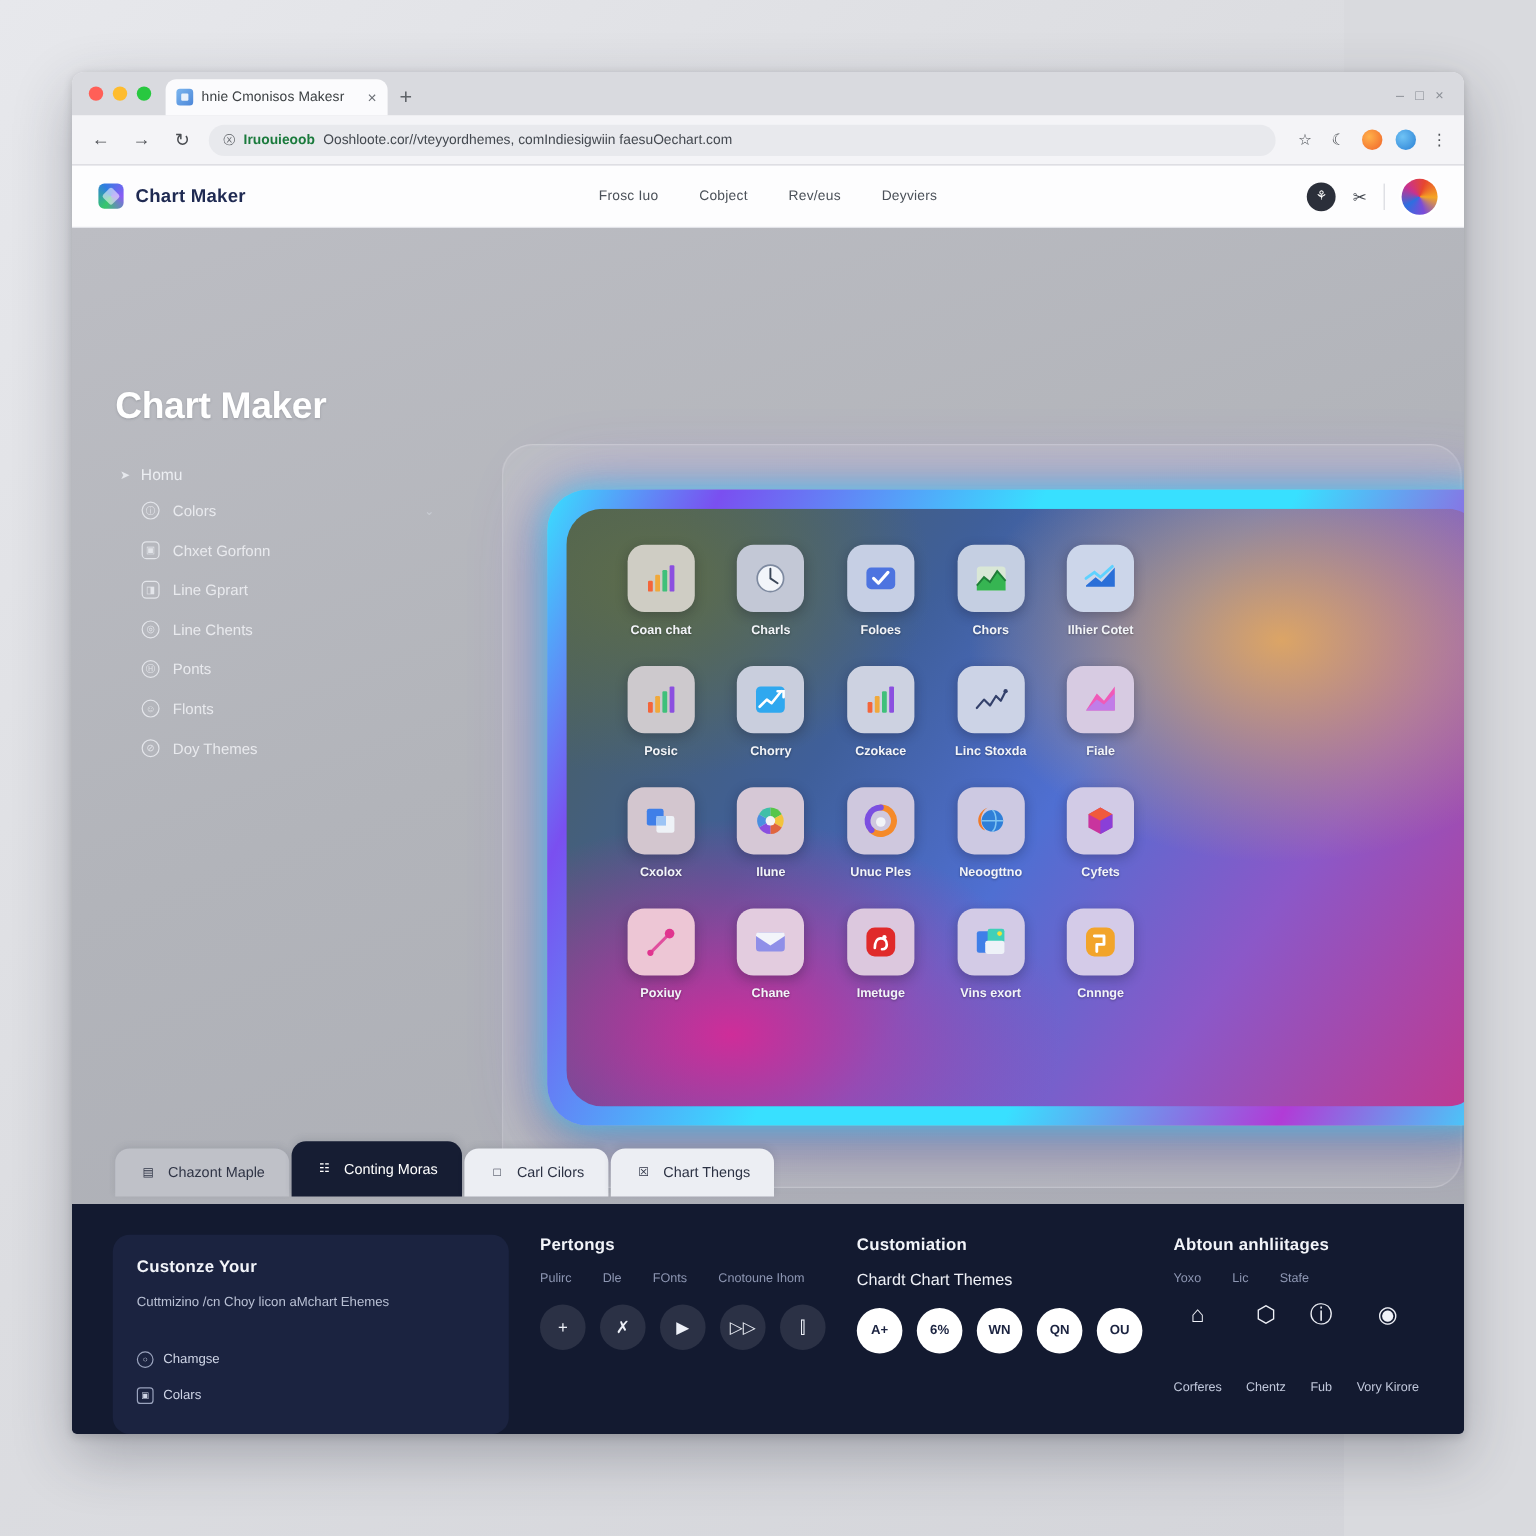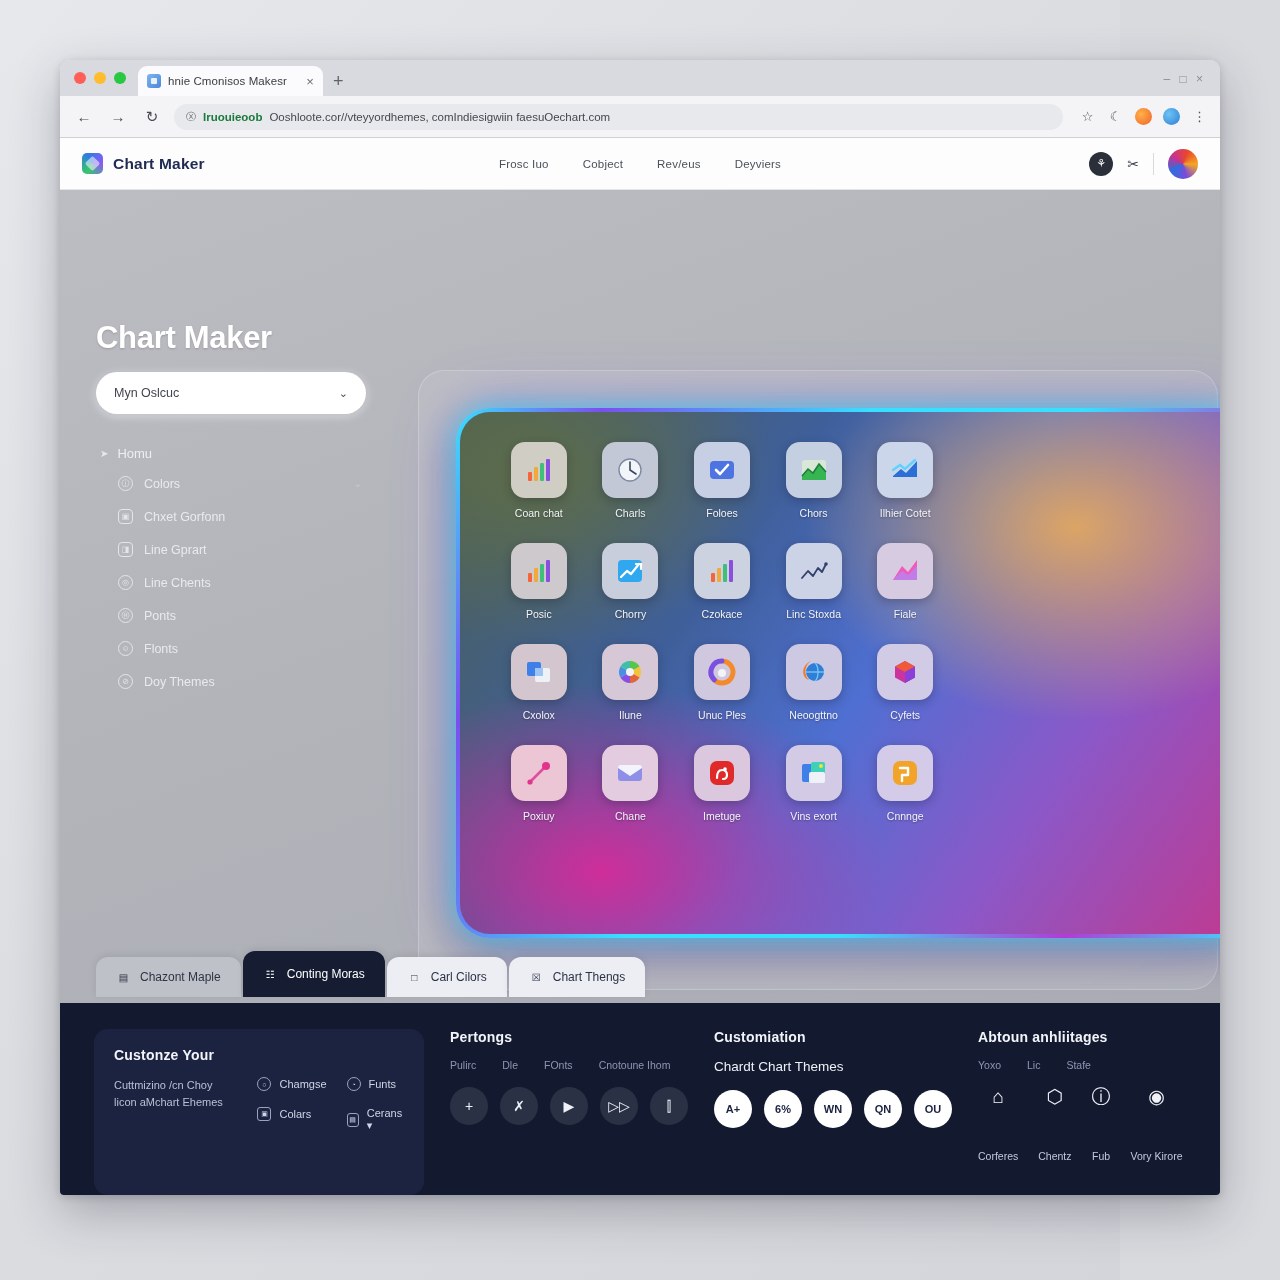--- a/index.html
+++ b/index.html
@@ -253,10 +253,6 @@
 
       <div class="sidebar">
         <div class="big-title">Chart Maker</div>
-        <div class="select">
-          <span>Myn Oslcuc</span>
-          <span class="chev">⌄</span>
-        </div>
         <div class="menu">
           <div class="menu-head">
             <span class="mh-ico">➤</span>

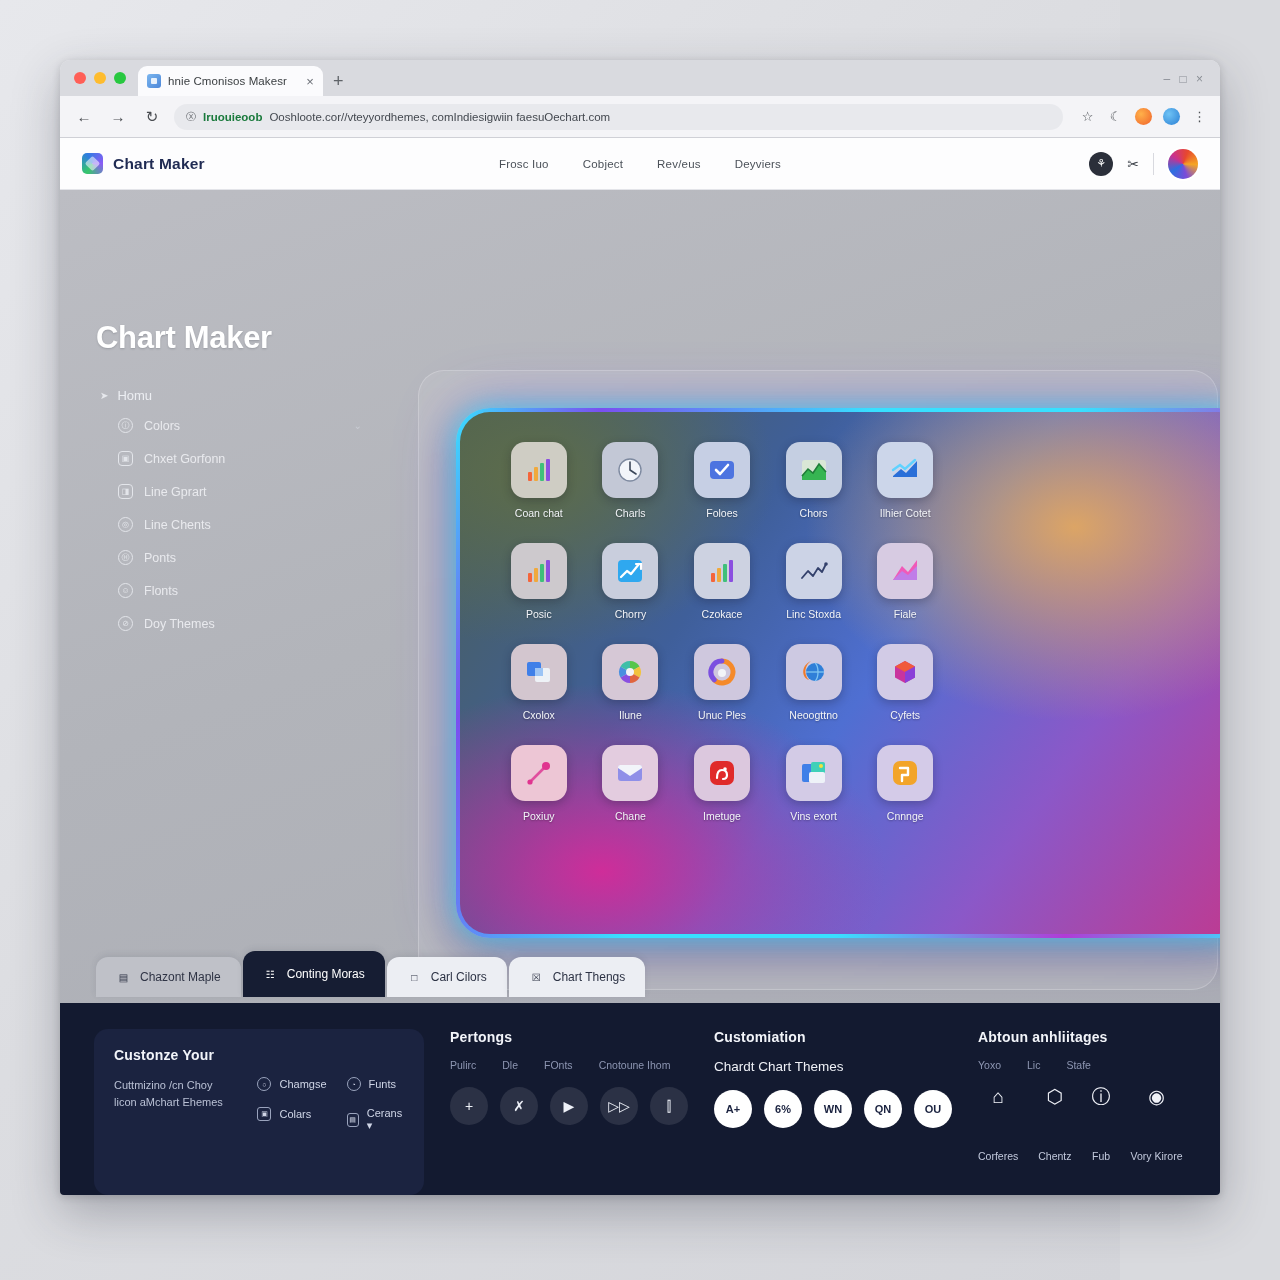--- a/index.html
+++ b/index.html
@@ -127,8 +127,9 @@
   .neon {
     position: absolute; inset: 0; border-radius: 34px;
     background: linear-gradient(115deg,#38e0ff 0%,#7a4ff0 14%,#38e0ff 40%,#38e0ff 60%,#b13bd6 82%,#38e0ff 100%);
-    padding: 4px;
+    padding: 16px;
     box-shadow: 0 0 26px rgba(56,224,255,.75), 0 0 60px rgba(120,80,240,.45), 0 14px 40px rgba(40,40,70,.35);
+    font-weight: bold;
   }
   .neon-in {
     width: 100%; height: 100%; border-radius: 30px; overflow: hidden; position: relative;

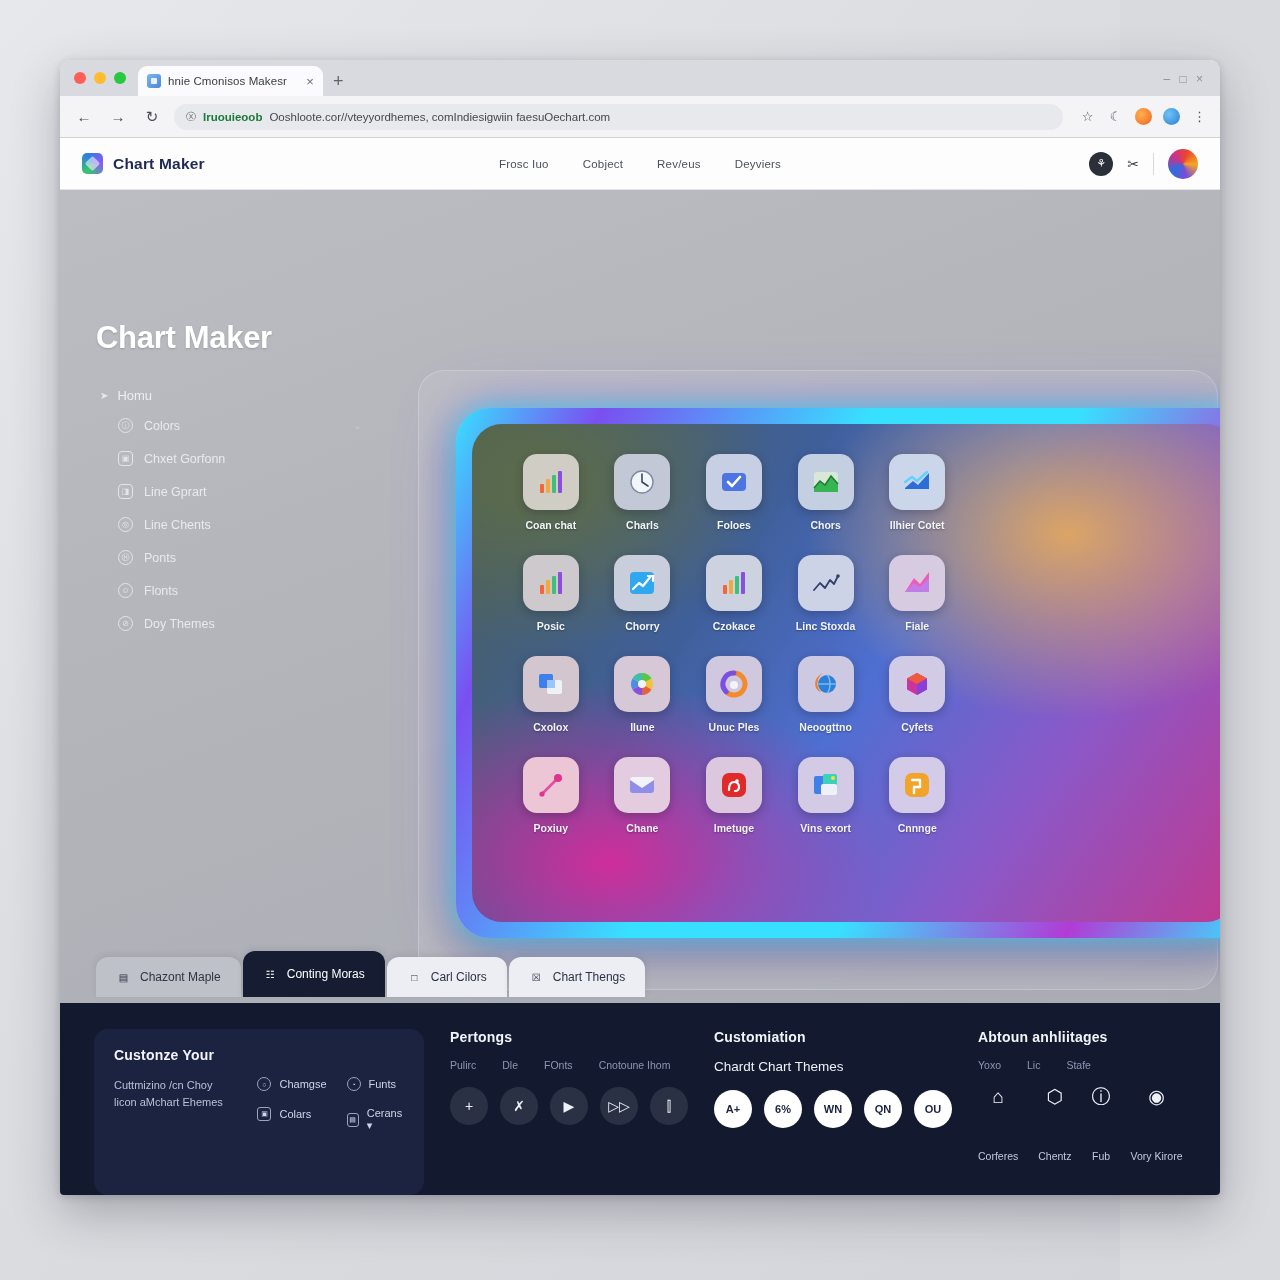--- a/index.html
+++ b/index.html
@@ -173,7 +173,7 @@
   .fcol.c1 { flex: 0 0 330px; background: #1b2340; border-radius: 14px; padding: 18px 20px; }
   .fh { font-size: 14px; color: #f2f4f9; font-weight: 600; margin-bottom: 14px; letter-spacing: .2px; }
   .fh2 { font-size: 13.5px; color: #eef0f6; margin: 6px 0 16px 0; }
-  .fbody { display: flex; gap: 20px; }
+  .fbody { display: flex; gap: 32px; flex-direction: column; }
   .fdesc { font-size: 11px; color: #b9c0d4; line-height: 1.55; flex: 1 1 auto; }
   .flinkcol { display: flex; flex-direction: column; gap: 16px; }
   .flink { display: flex; align-items: center; gap: 8px; font-size: 11px; color: #cfd5e6; }

